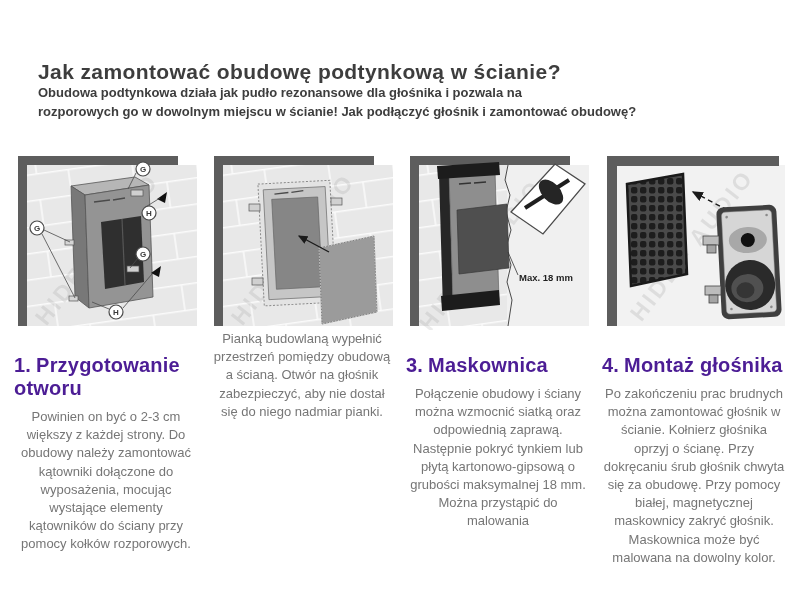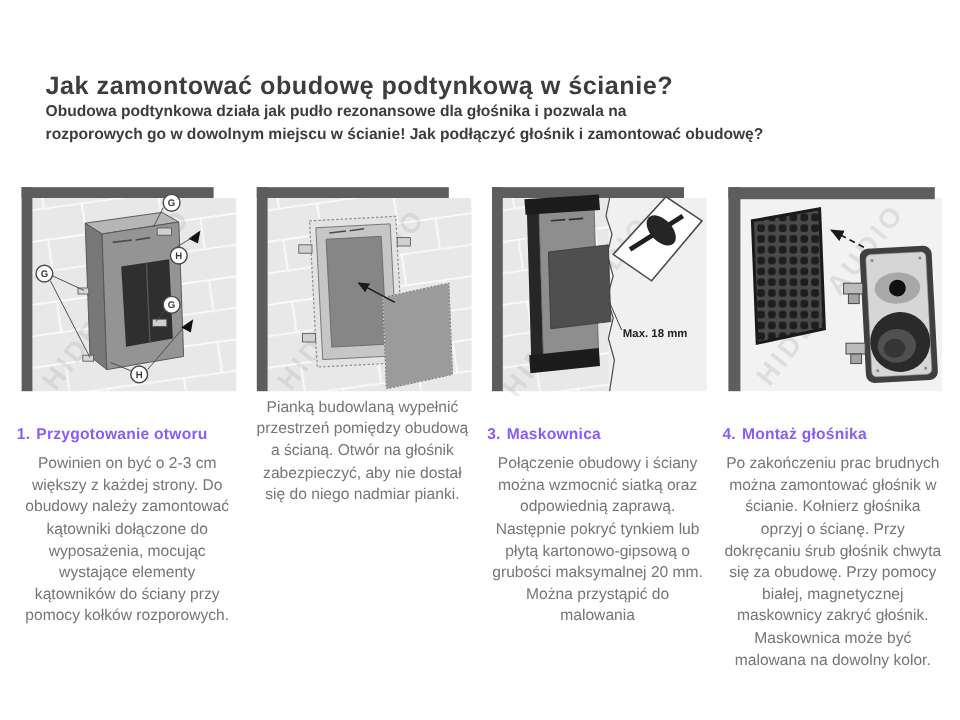--- a/index.html
+++ b/index.html
@@ -25,7 +25,7 @@
   }
   .panel svg{display:block;width:100%;height:100%;}
   .step-title{
-    margin:24px 0 8px 0;font-size:13px;font-weight:700;color:#8b5cf6;letter-spacing:.2px;
+    margin:24px 0 8px 0;font-size:20px;font-weight:700;color:#4c1d95;letter-spacing:.2px;
   }
   .step-title .num{margin-right:5px;}
   .step-body{

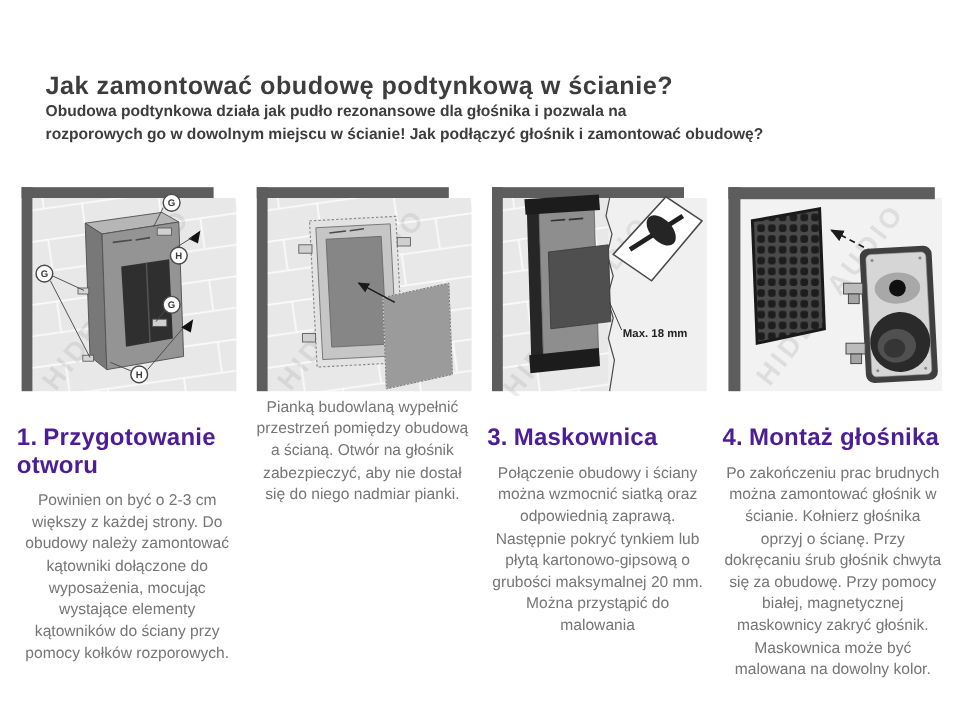--- a/index.html
+++ b/index.html
@@ -169,7 +169,7 @@
         </svg>
       </div>
       <h2 class="step-title"><span class="num">3.</span><span>Maskownica</span></h2>
-      <p class="step-body">Połączenie obudowy i ściany można wzmocnić siatką oraz odpowiednią zaprawą. Następnie pokryć tynkiem lub płytą kartonowo-gipsową o grubości maksymalnej 20 mm. Można przystąpić do malowania</p>
+      <p class="step-body">Połączenie obudowy i ściany można wzmocnić siatką oraz odpowiednią zaprawą. Następnie pokryć tynkiem lub płytą kartonowo-gipsową o grubości maksymalnej 18 mm. Można przystąpić do malowania</p>
     </section>
 
     <section class="step">

